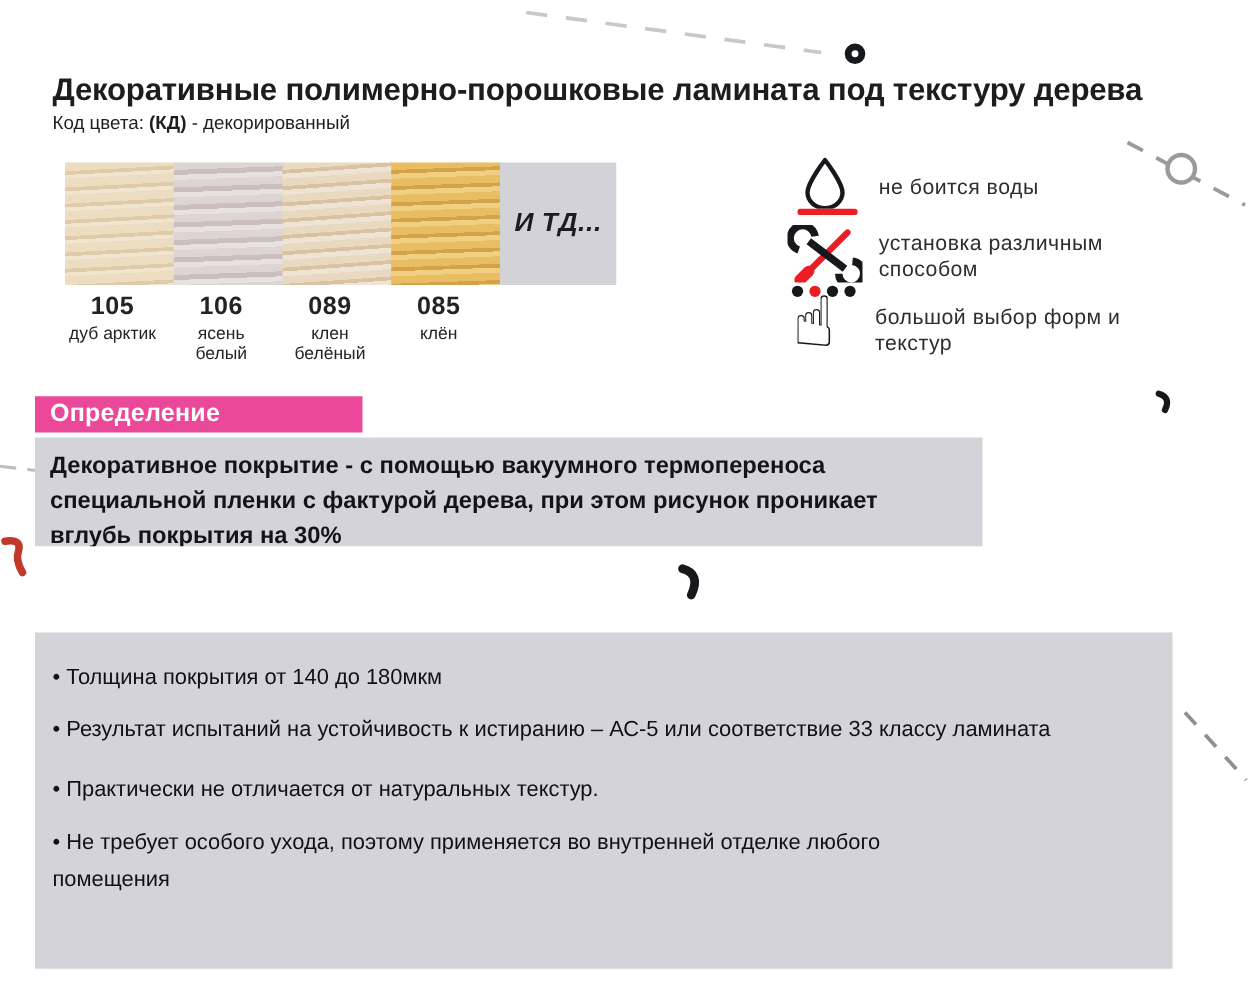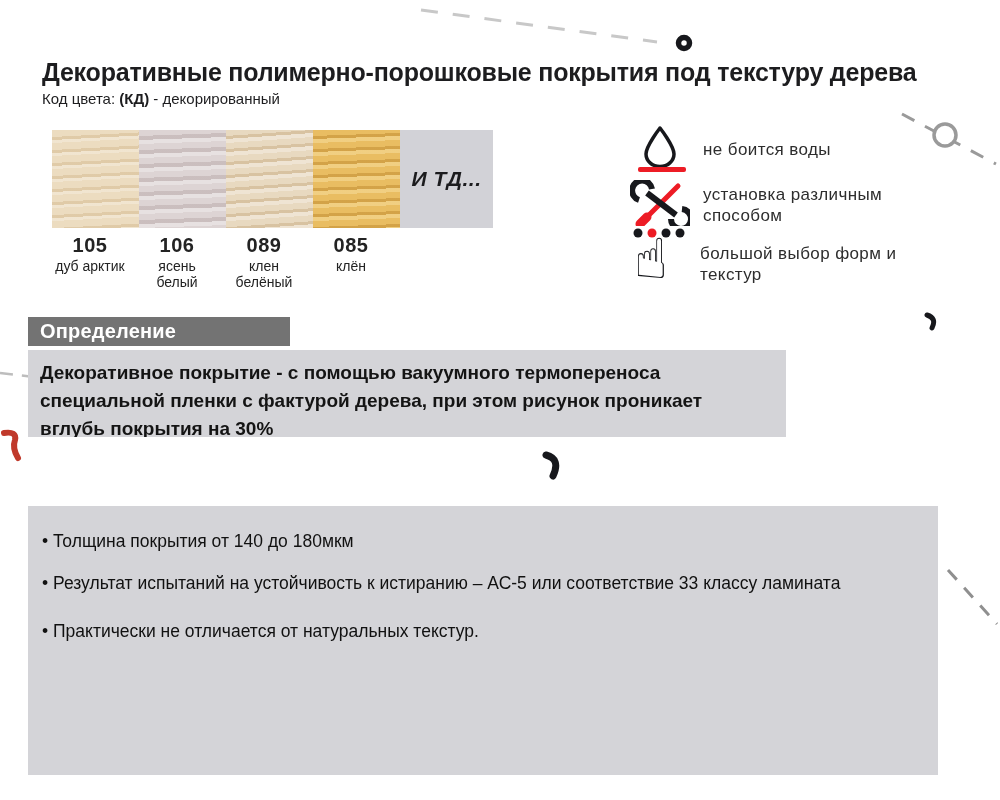--- a/index.html
+++ b/index.html
@@ -141,7 +141,7 @@
     <line x1="4" y1="4" x2="53" y2="58" stroke="#8f8f8f" stroke-width="3" stroke-dasharray="13 11"></line>
   </svg>
 
-  <div class="title">Декоративные полимерно-порошковые покрытия под текстуру дерева</div>
+  <div class="title">Декоративные полимерно-порошковые ламината под текстуру дерева</div>
   <div class="subtitle"><span>Код цвета: </span><span class="code">(КД)</span><span> - декорированный</span></div>
 
   <div class="swatch-row">

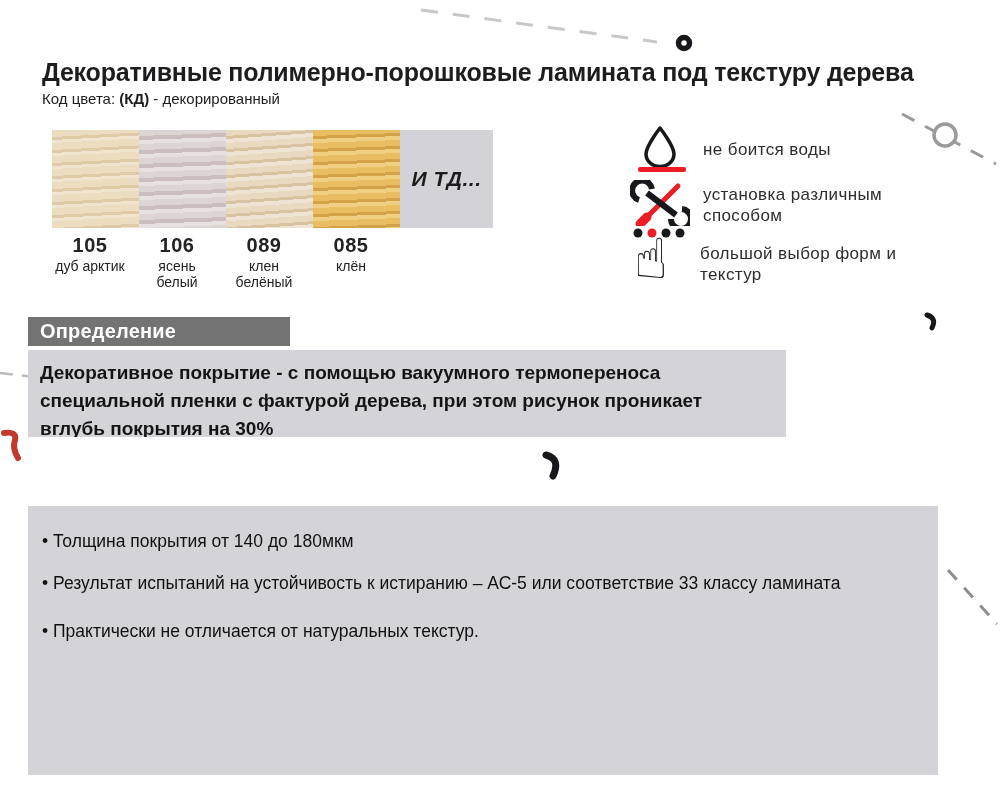--- a/index.html
+++ b/index.html
@@ -75,7 +75,7 @@
   
   .sec-header {
     position:absolute; left:28px; height:29px;
-    background:#737373; color:#ffffff;
+    background:#ec4899; color:#ffffff;
     font-size:20px; font-weight:800; line-height:29px;
     padding-left:12px; letter-spacing:0.2px;
   }

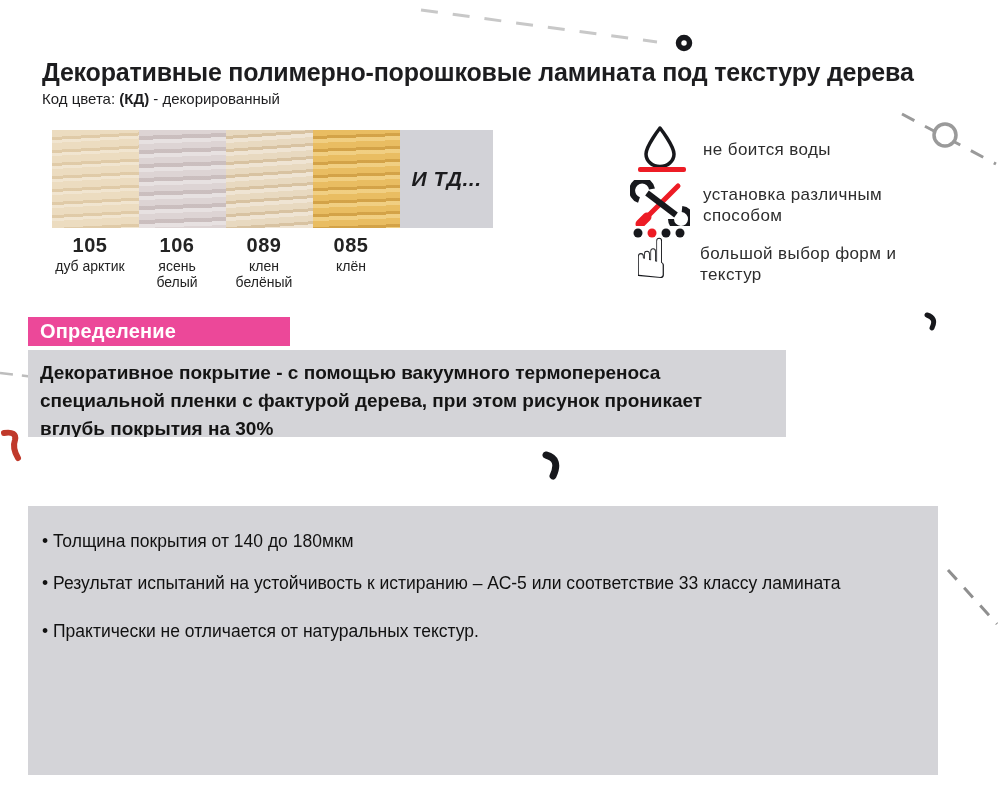--- a/index.html
+++ b/index.html
@@ -201,6 +201,7 @@
     <div class="bullet b1">Толщина покрытия от 140 до 180мкм</div>
     <div class="bullet b2">Результат испытаний на устойчивость к истиранию – АС-5 или соответствие 33 классу ламината</div>
     <div class="bullet b3">Практически не отличается от натуральных текстур.</div>
+    <div class="bullet b4">Не требует особого ухода, поэтому применяется во внутренней отделке любого помещения</div>
   </div>
 
 </div>

